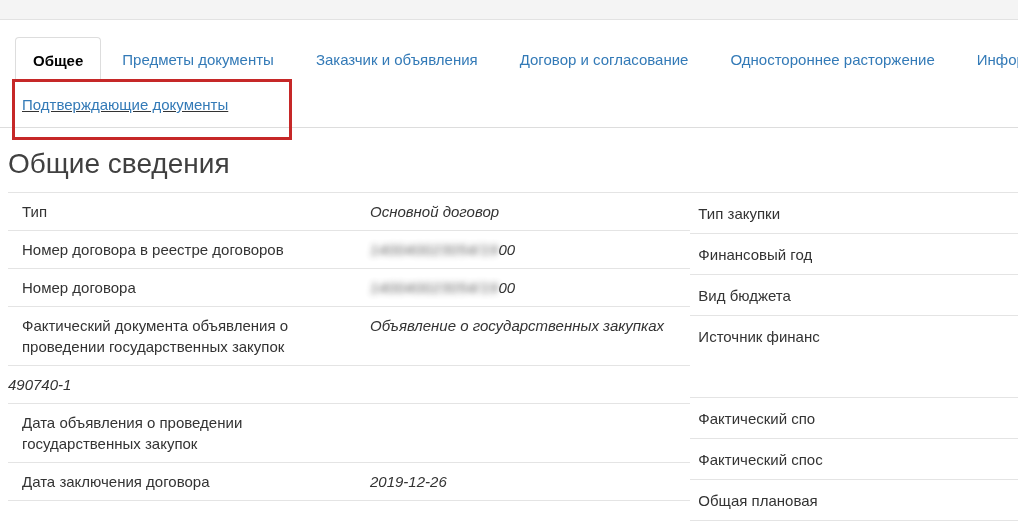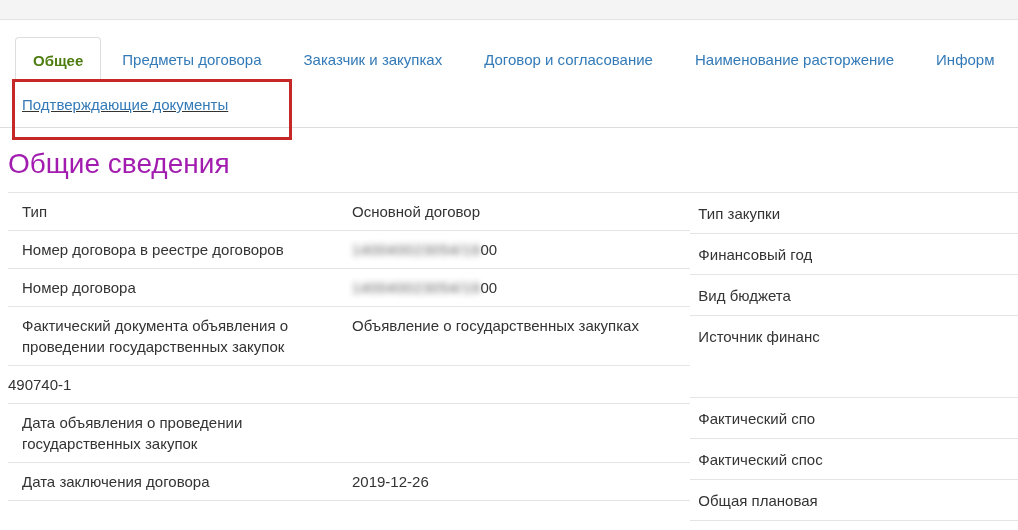--- a/index.html
+++ b/index.html
@@ -45,7 +45,7 @@
     border-bottom: none;
     border-radius: 4px 4px 0 0;
     font-weight: bold;
-    color: #4d7c0f;
+    color: #000000;
     cursor: default;
   }
   .tabs-row2 {

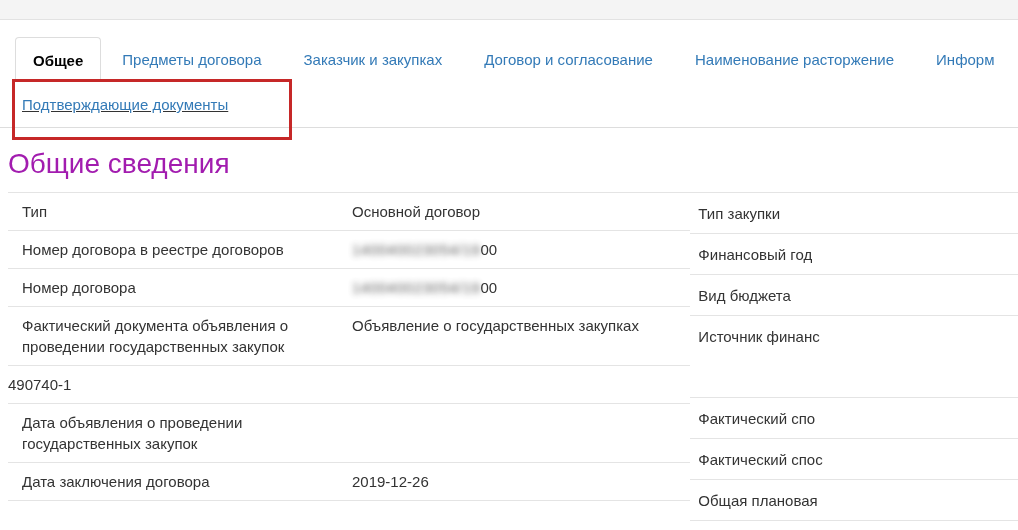--- a/index.html
+++ b/index.html
@@ -120,7 +120,7 @@
 <div class="tabs-nav">
   <div class="tabs-row1">
     <a class="tab active">Общее</a>
-    <a class="tab">Предметы договора</a>
+    <a class="tab">Предметы документы</a>
     <a class="tab">Заказчик и закупках</a>
     <a class="tab">Договор и согласование</a>
     <a class="tab">Наименование расторжение</a>

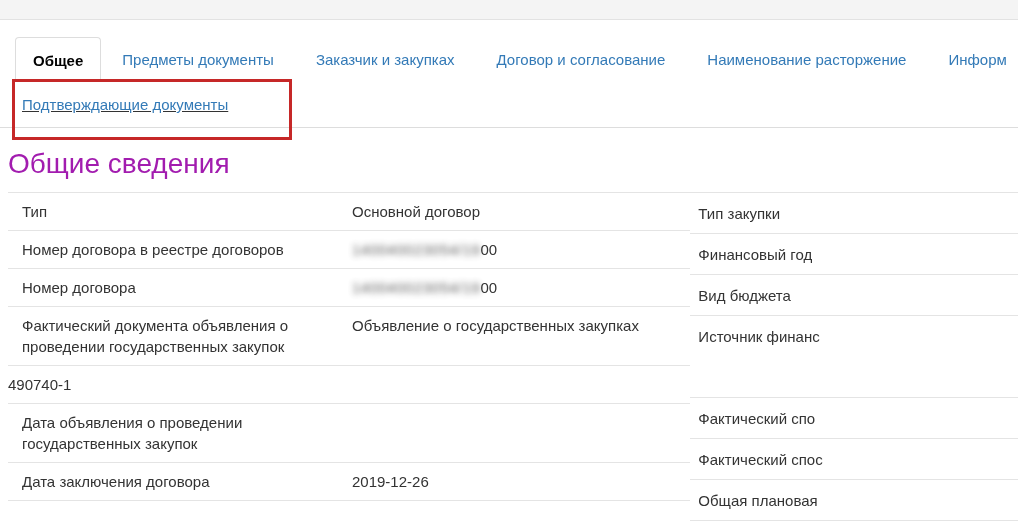--- a/index.html
+++ b/index.html
@@ -121,7 +121,7 @@
   <div class="tabs-row1">
     <a class="tab active">Общее</a>
     <a class="tab">Предметы документы</a>
-    <a class="tab">Заказчик и закупках</a>
+    <a class="tab">Заказчик и объявления</a>
     <a class="tab">Договор и согласование</a>
     <a class="tab">Наименование расторжение</a>
     <a class="tab">Информ</a>

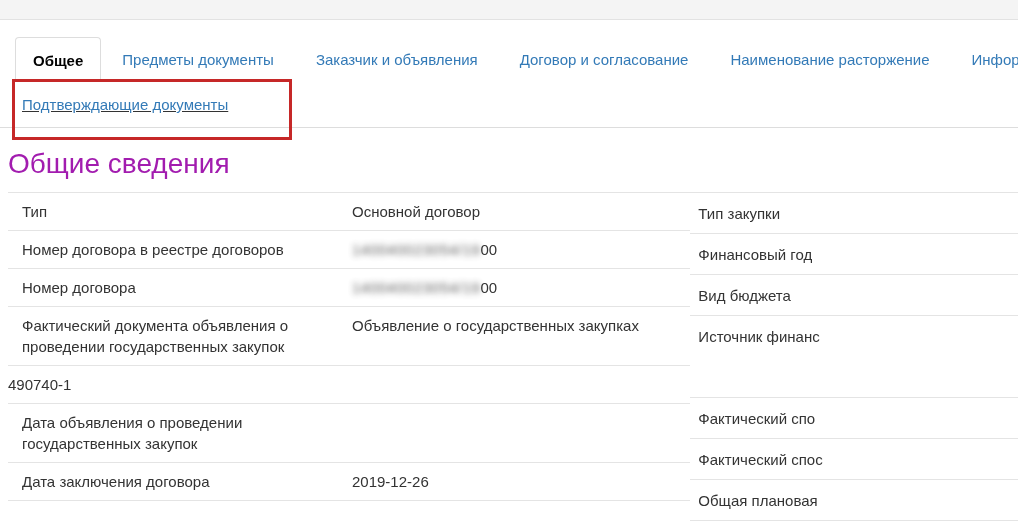--- a/index.html
+++ b/index.html
@@ -123,7 +123,7 @@
     <a class="tab">Предметы документы</a>
     <a class="tab">Заказчик и объявления</a>
     <a class="tab">Договор и согласование</a>
-    <a class="tab">Наименование расторжение</a>
+    <a class="tab">Одностороннее расторжение</a>
     <a class="tab">Информ</a>
   </div>
   <div class="tabs-row2">

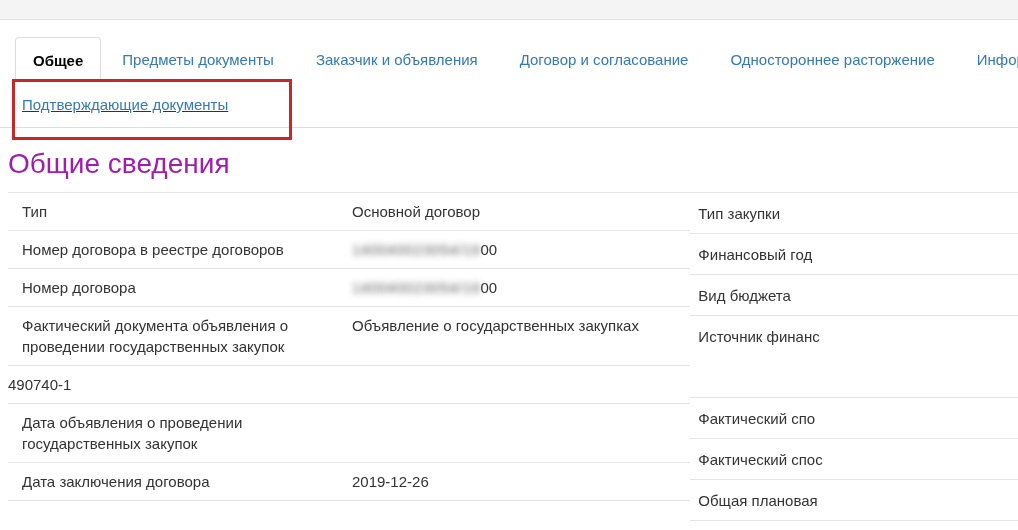--- a/index.html
+++ b/index.html
@@ -71,7 +71,7 @@
     font-weight: 400;
     line-height: 30px;
     margin: 21px 0 13px 8px;
-    color: #a21caf;
+    color: #404040;
   }
   .main {
     display: flex;

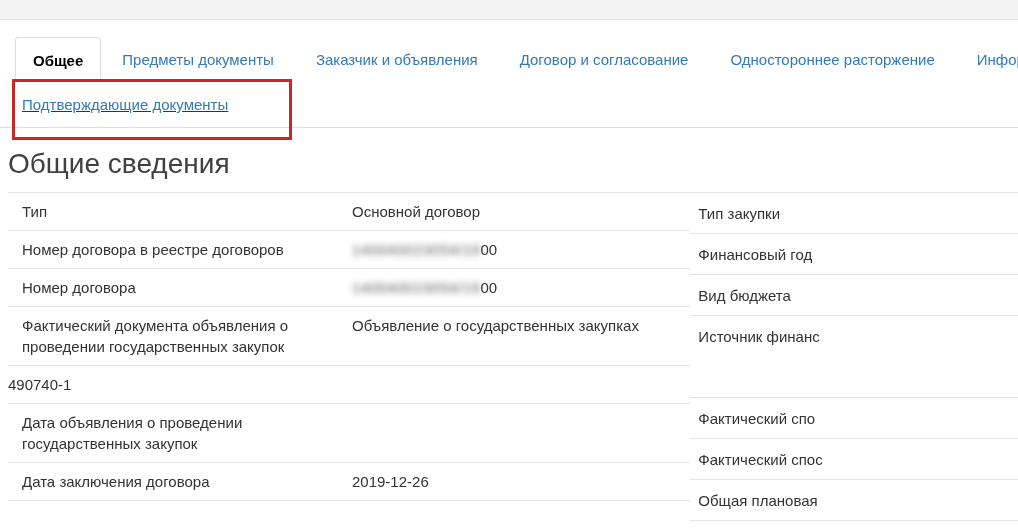--- a/index.html
+++ b/index.html
@@ -87,6 +87,7 @@
     border-top: 1px solid #e4e4e4;
     padding: 8px 0;
     line-height: 21px;
+    gap: 18px;
   }
   .dlabel {
     width: 344px;

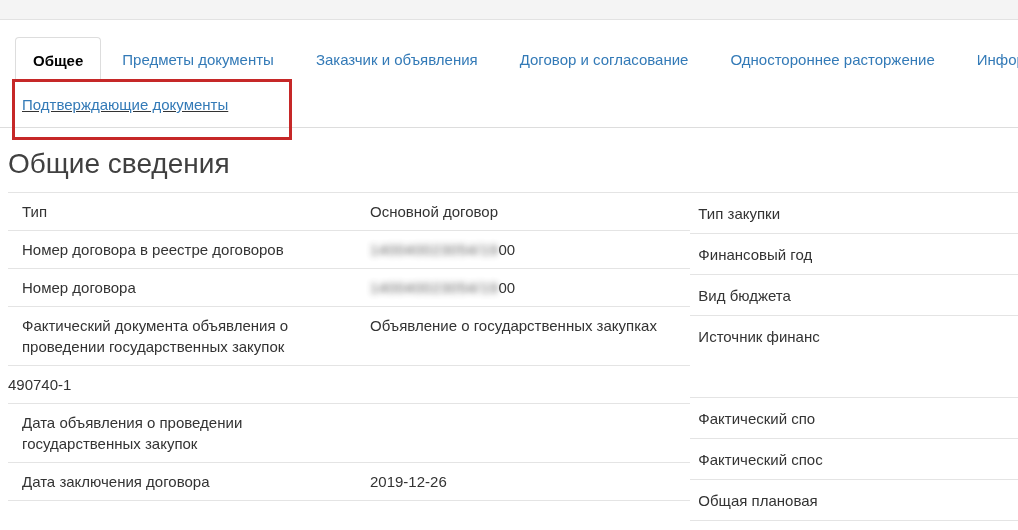--- a/index.html
+++ b/index.html
@@ -95,7 +95,7 @@
     padding-right: 34px;
     flex-shrink: 0;
   }
-  .dvalue { flex: 1; }
+  .dvalue { flex: 1; font-style: italic; }
   .masked {
     filter: blur(3px);
     opacity: 0.8;

